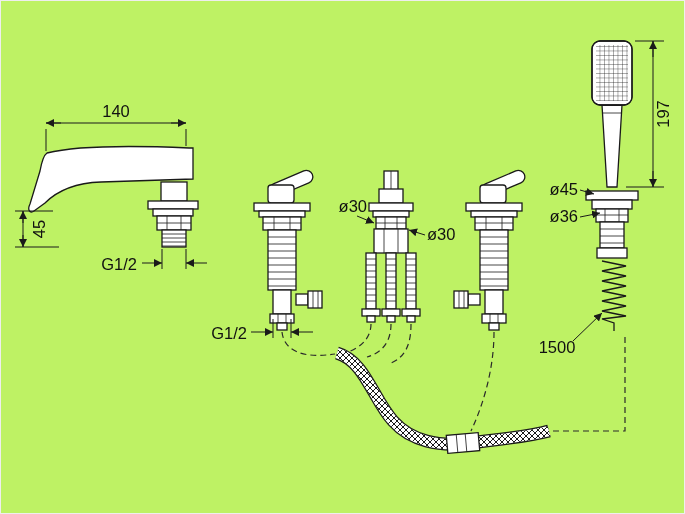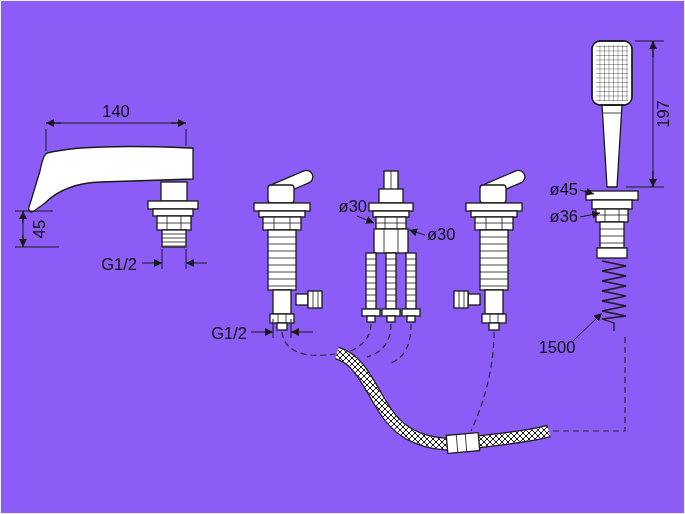--- a/index.html
+++ b/index.html
@@ -3,7 +3,7 @@
 <meta charset="utf-8">
 <style>
   html,body{margin:0;padding:0;background:#fff;}
-  #canvas{width:685px;height:514px;background:#8b5cf6;position:relative;overflow:hidden;border:1px solid #eeeeee;box-sizing:border-box;}
+  #canvas{width:685px;height:514px;background:#bef264;position:relative;overflow:hidden;border:1px solid #eeeeee;box-sizing:border-box;}
   svg{display:block;}
   .ln{stroke:#1a1a1a;stroke-width:1.3;fill:none;}
   .fw{stroke:#1a1a1a;stroke-width:1.3;fill:#ffffff;}

